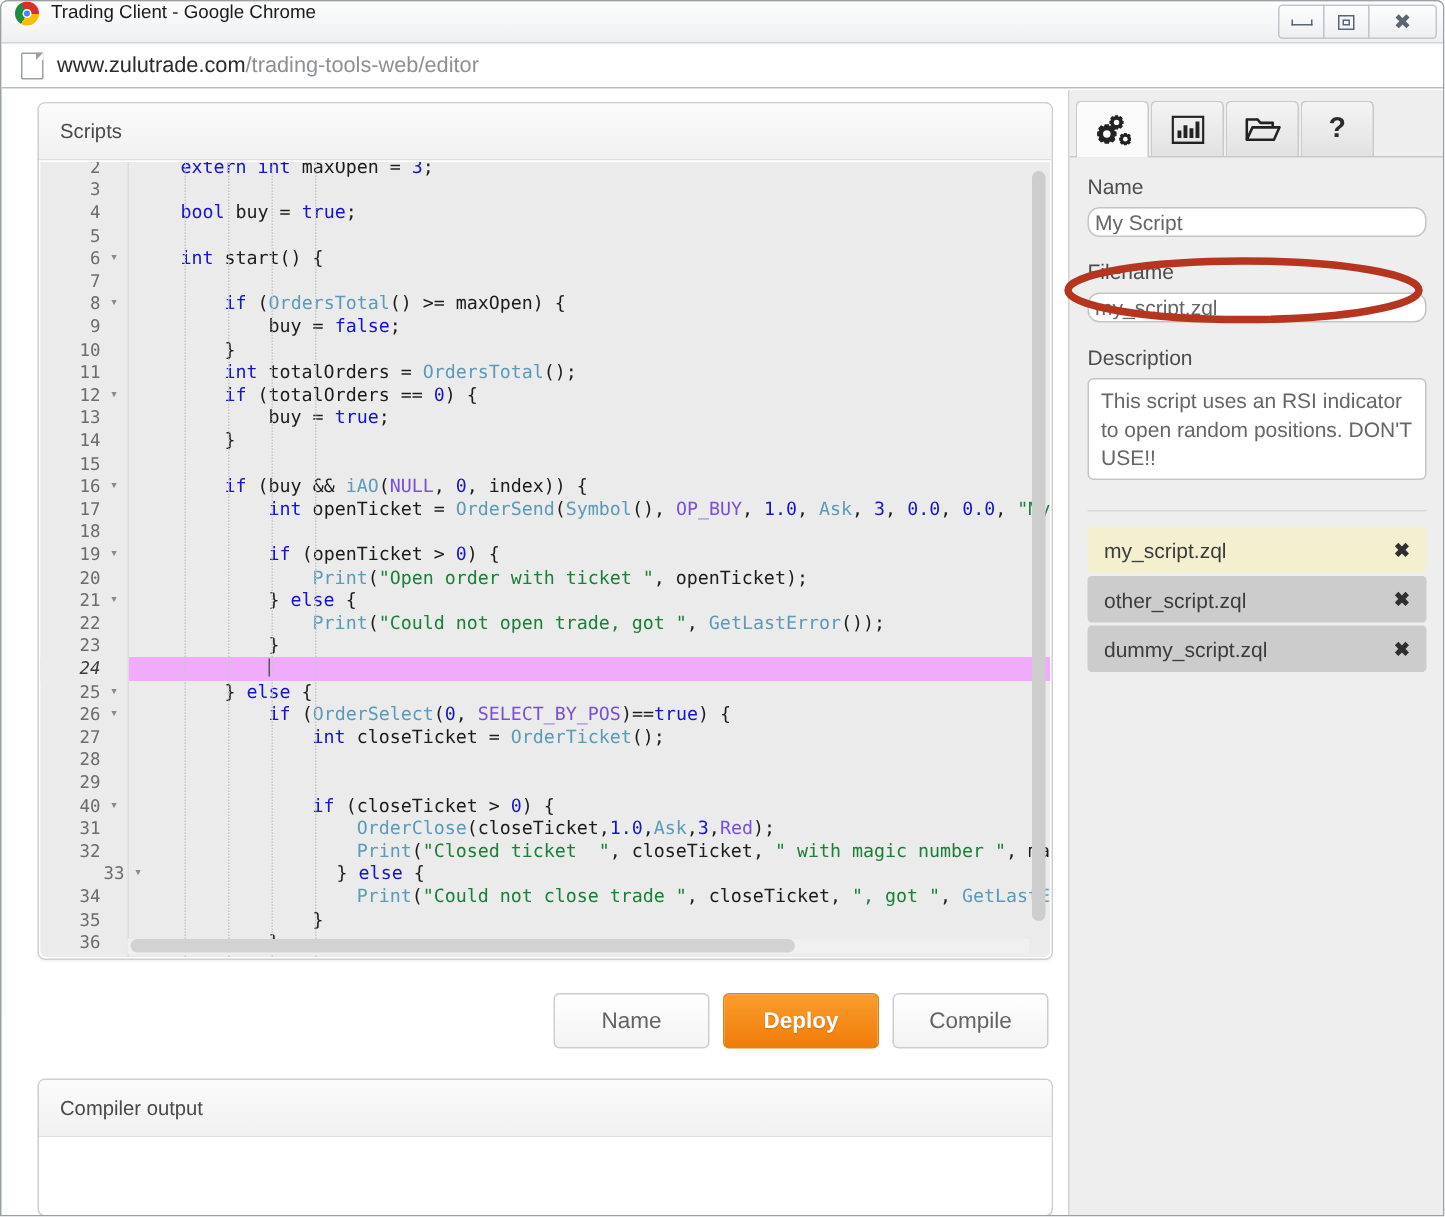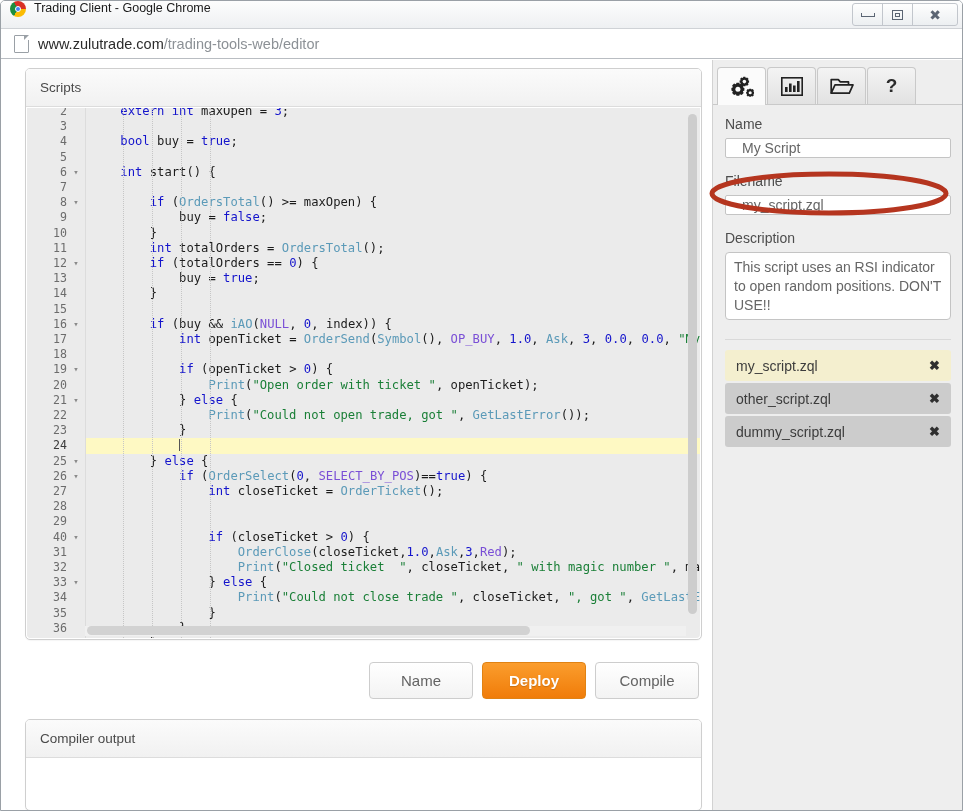--- a/index.html
+++ b/index.html
@@ -343,9 +343,9 @@
     box-sizing: border-box;
     height: 20px;
     border: 1px solid #c4c4c4;
-    border-radius: 2px;
-    background: #ffffff;
-    padding: 0 16px;
+    border-radius: 8px;
+    background: #ffffff;
+    padding: 0 4px;
     font-size: 14px;
     color: #666666;
     font-family: "Liberation Sans", sans-serif;

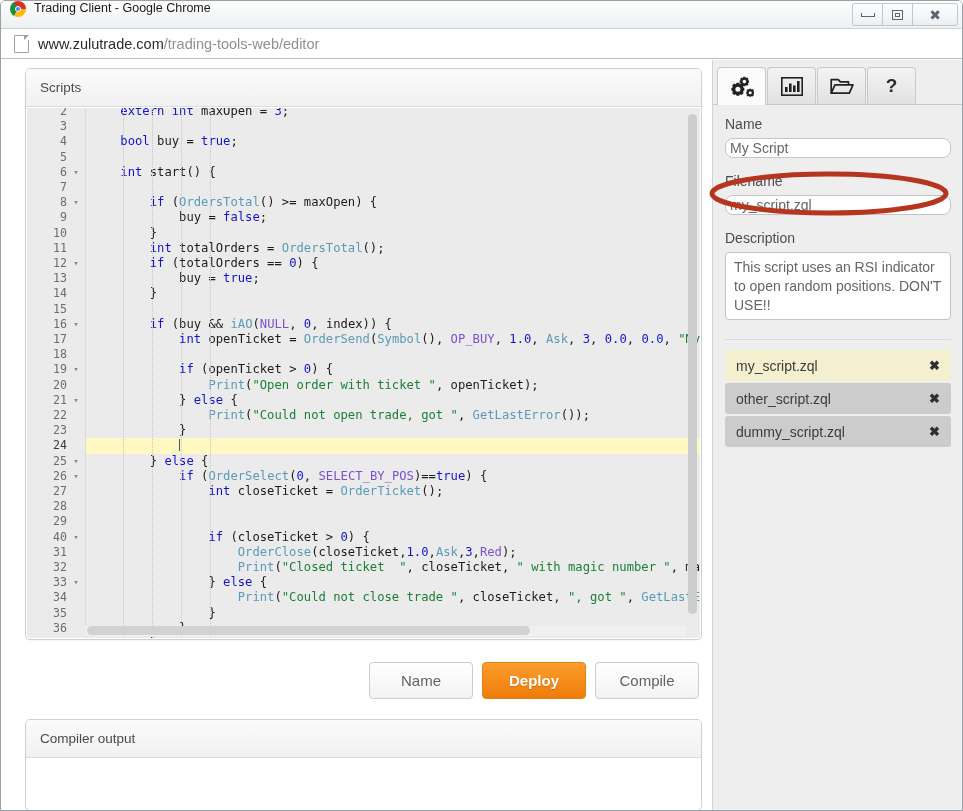--- a/index.html
+++ b/index.html
@@ -205,7 +205,8 @@
     white-space: pre;
   }
   .line-hl {
-    background: #fef9c3;
+    background: #f0abfc;
+    font-style: italic;
   }
   .line-hl .ln { color: #3b3b3b; }
   

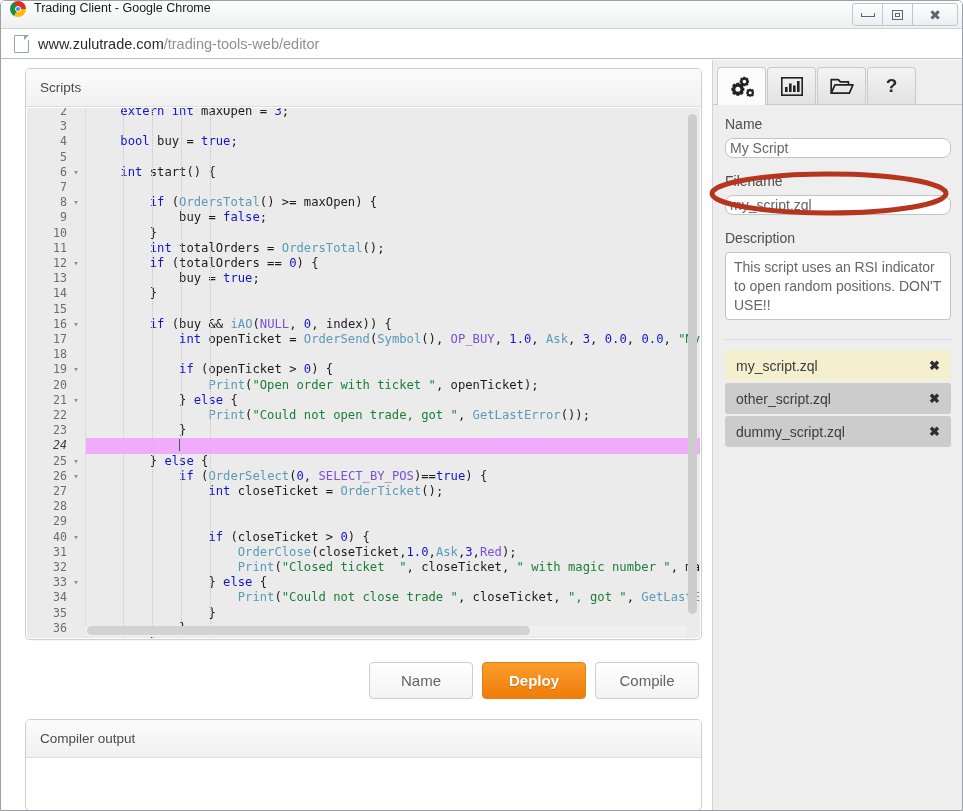--- a/index.html
+++ b/index.html
@@ -480,7 +480,7 @@
               <div class="code-line" style="top: 425.6px; position: absolute; left: 0px; right: 0px;"><span class="ln">40</span><span class="fold">▾</span><span class="code-text"><span class="pl">                </span><span class="kw">if</span><span class="pl"> (closeTicket &gt; </span><span class="num">0</span><span class="pl">) {</span></span></div>
               <div class="code-line" style="top: 440.8px; position: absolute; left: 0px; right: 0px;"><span class="ln">31</span><span class="code-text"><span class="pl">                    </span><span class="fn">OrderClose</span><span class="pl">(closeTicket,</span><span class="num">1.0</span><span class="pl">,</span><span class="fn">Ask</span><span class="pl">,</span><span class="num">3</span><span class="pl">,</span><span class="cst">Red</span><span class="pl">);</span></span></div>
               <div class="code-line" style="top: 456px; position: absolute; left: 0px; right: 0px;"><span class="ln">32</span><span class="code-text"><span class="pl">                    </span><span class="fn">Print</span><span class="pl">(</span><span class="str">"Closed ticket  "</span><span class="pl">, closeTicket, </span><span class="str">" with magic number "</span><span class="pl">, magic);</span></span></div>
-              <div class="code-line" style="top: 471.2px; position: absolute; left: 0px; right: 0px;"><span class="ln">33</span><span class="fold">▾</span><span class="code-text"><span class="pl">                } </span><span class="kw">else</span><span class="pl"> {</span></span></div>
+              <div class="code-line" style="top: 471.2px; position: absolute; left: 16px; right: 0px;"><span class="ln">33</span><span class="fold">▾</span><span class="code-text"><span class="pl">                } </span><span class="kw">else</span><span class="pl"> {</span></span></div>
               <div class="code-line" style="top: 486.4px; position: absolute; left: 0px; right: 0px;"><span class="ln">34</span><span class="code-text"><span class="pl">                    </span><span class="fn">Print</span><span class="pl">(</span><span class="str">"Could not close trade "</span><span class="pl">, closeTicket, </span><span class="str">", got "</span><span class="pl">, </span><span class="fn">GetLastError</span></span></div>
               <div class="code-line" style="top: 501.6px; position: absolute; left: 0px; right: 0px;"><span class="ln">35</span><span class="code-text"><span class="pl">                }</span></span></div>
               <div class="code-line" style="top: 516.8px; position: absolute; left: 0px; right: 0px;"><span class="ln">36</span><span class="code-text"><span class="pl">            }</span></span></div>

